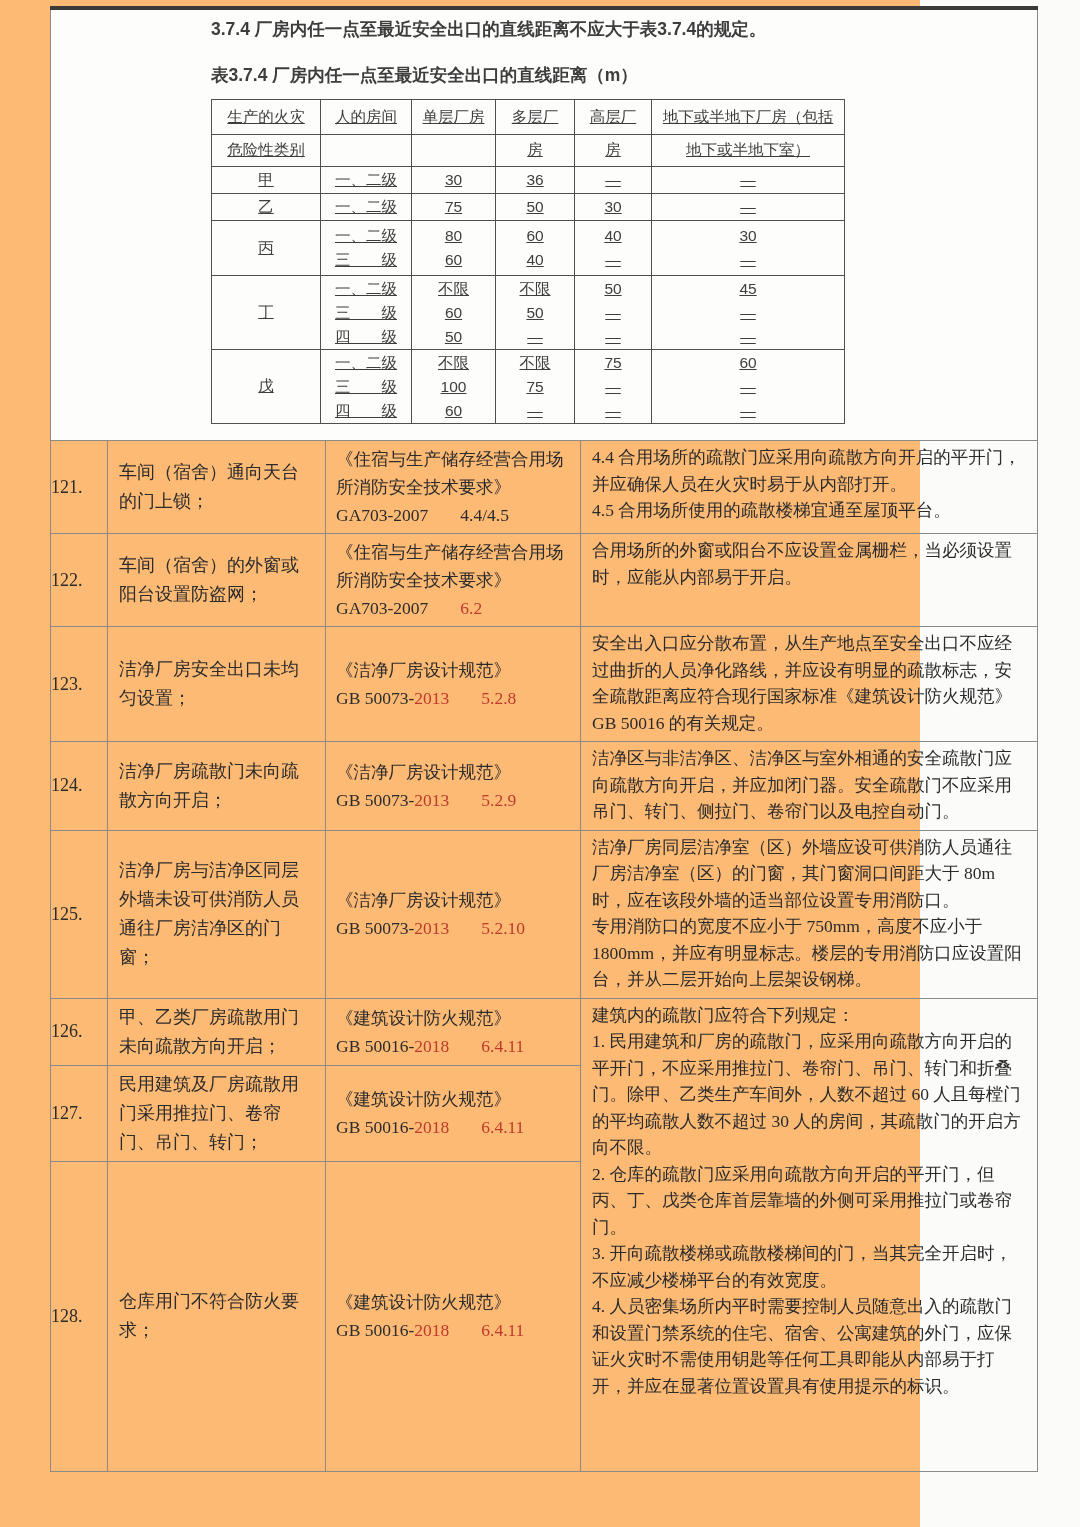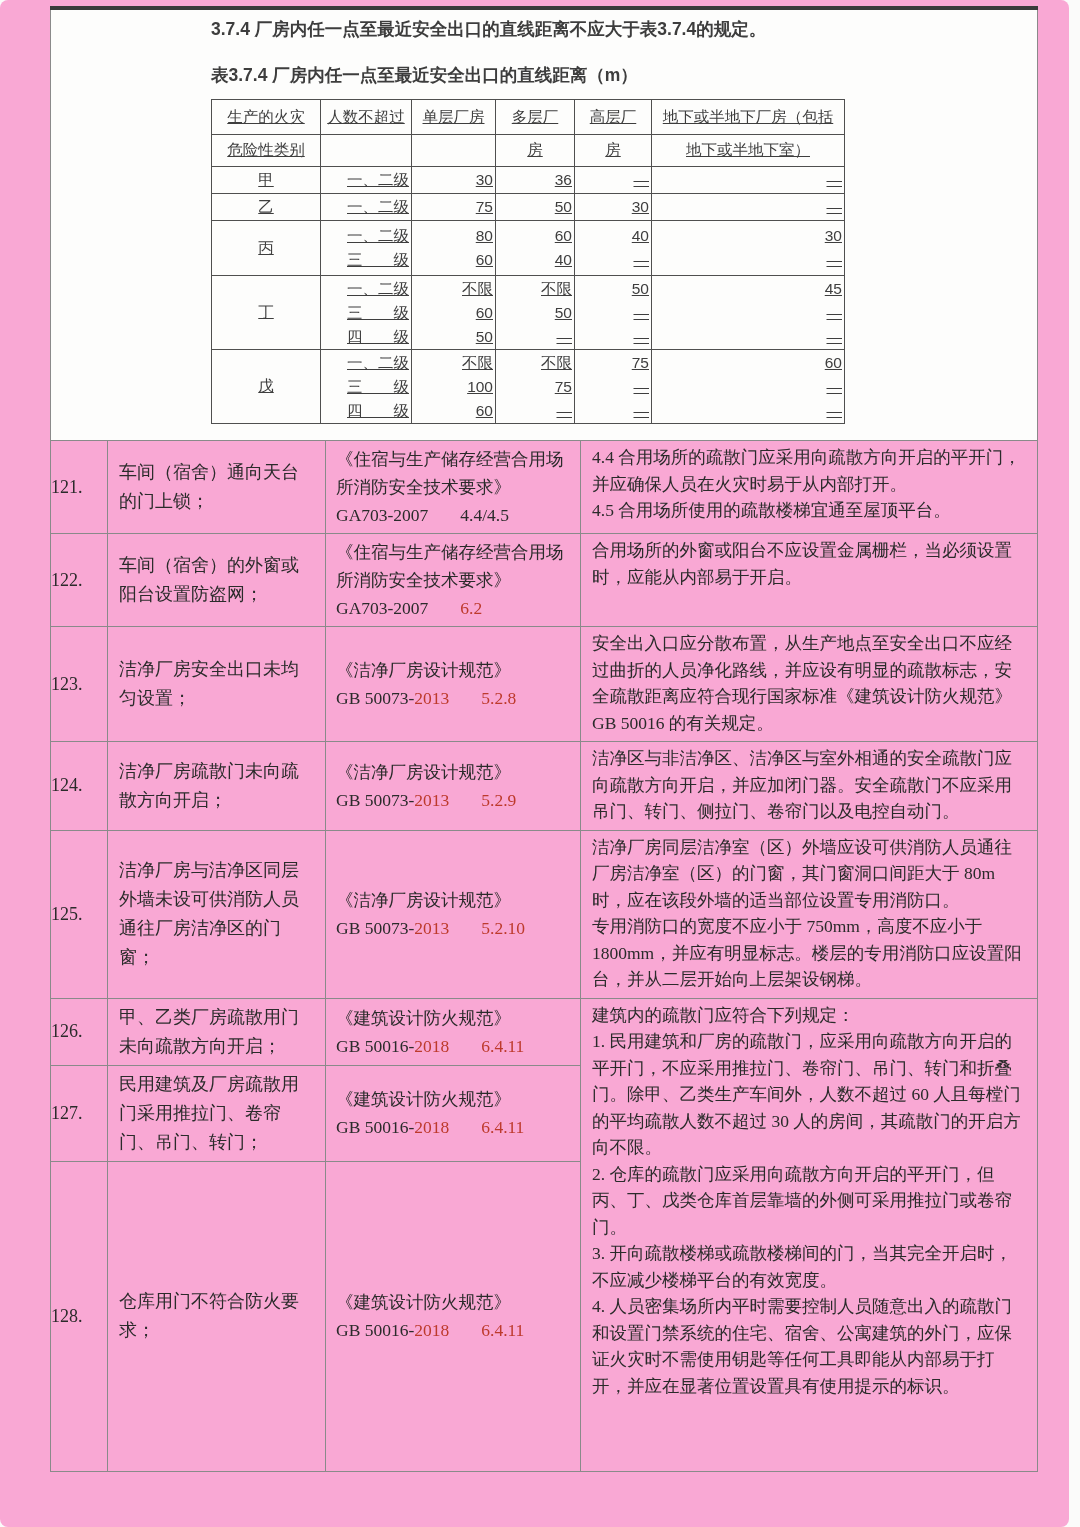--- a/index.html
+++ b/index.html
@@ -11,7 +11,7 @@
     overflow:hidden;
     -webkit-font-smoothing:antialiased;
   }
-  .doc { position:relative; width:1069px; height:1527px; background:#f9a8d4;border-radius:8px; }
+  .doc { position:relative; width:920px; height:1527px; background:#fdba74; }
 
   
   table.main {

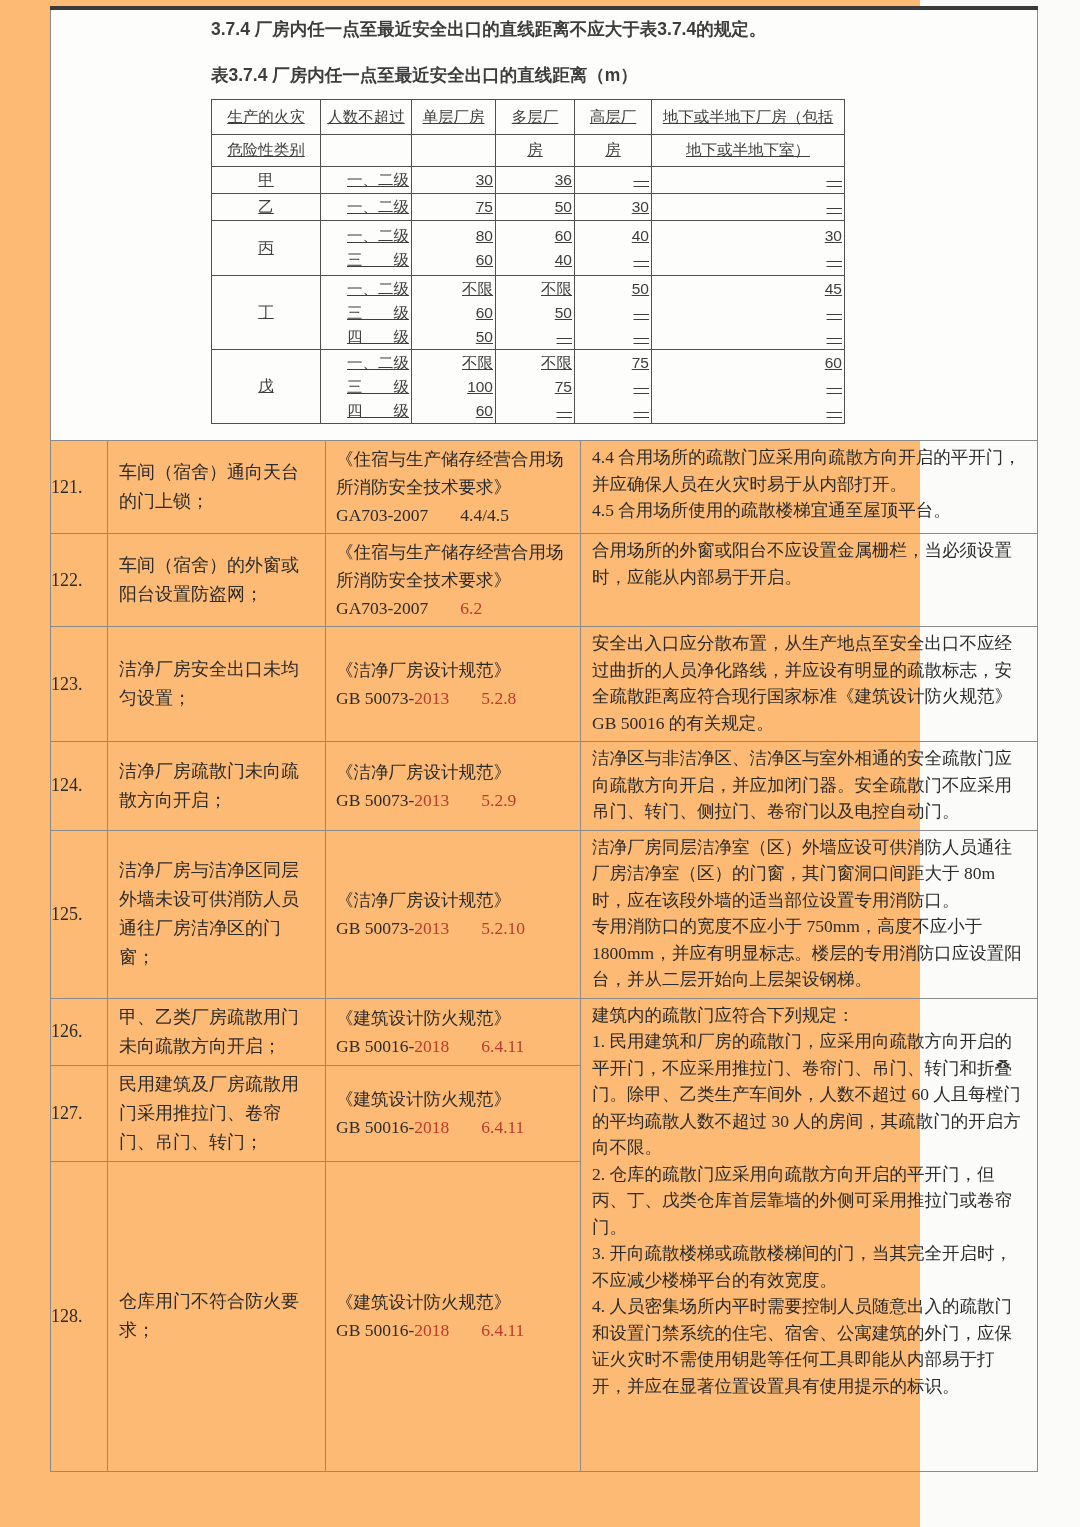--- a/index.html
+++ b/index.html
@@ -80,7 +80,7 @@
             <tbody>
                 <tr class="dh1">
                   <td class="dh">生产的火灾</td>
-                  <td class="dh">人数不超过</td>
+                  <td class="dh">人的房间</td>
                   <td class="dh">单层厂房</td>
                   <td class="dh">多层厂</td>
                   <td class="dh">高层厂</td>

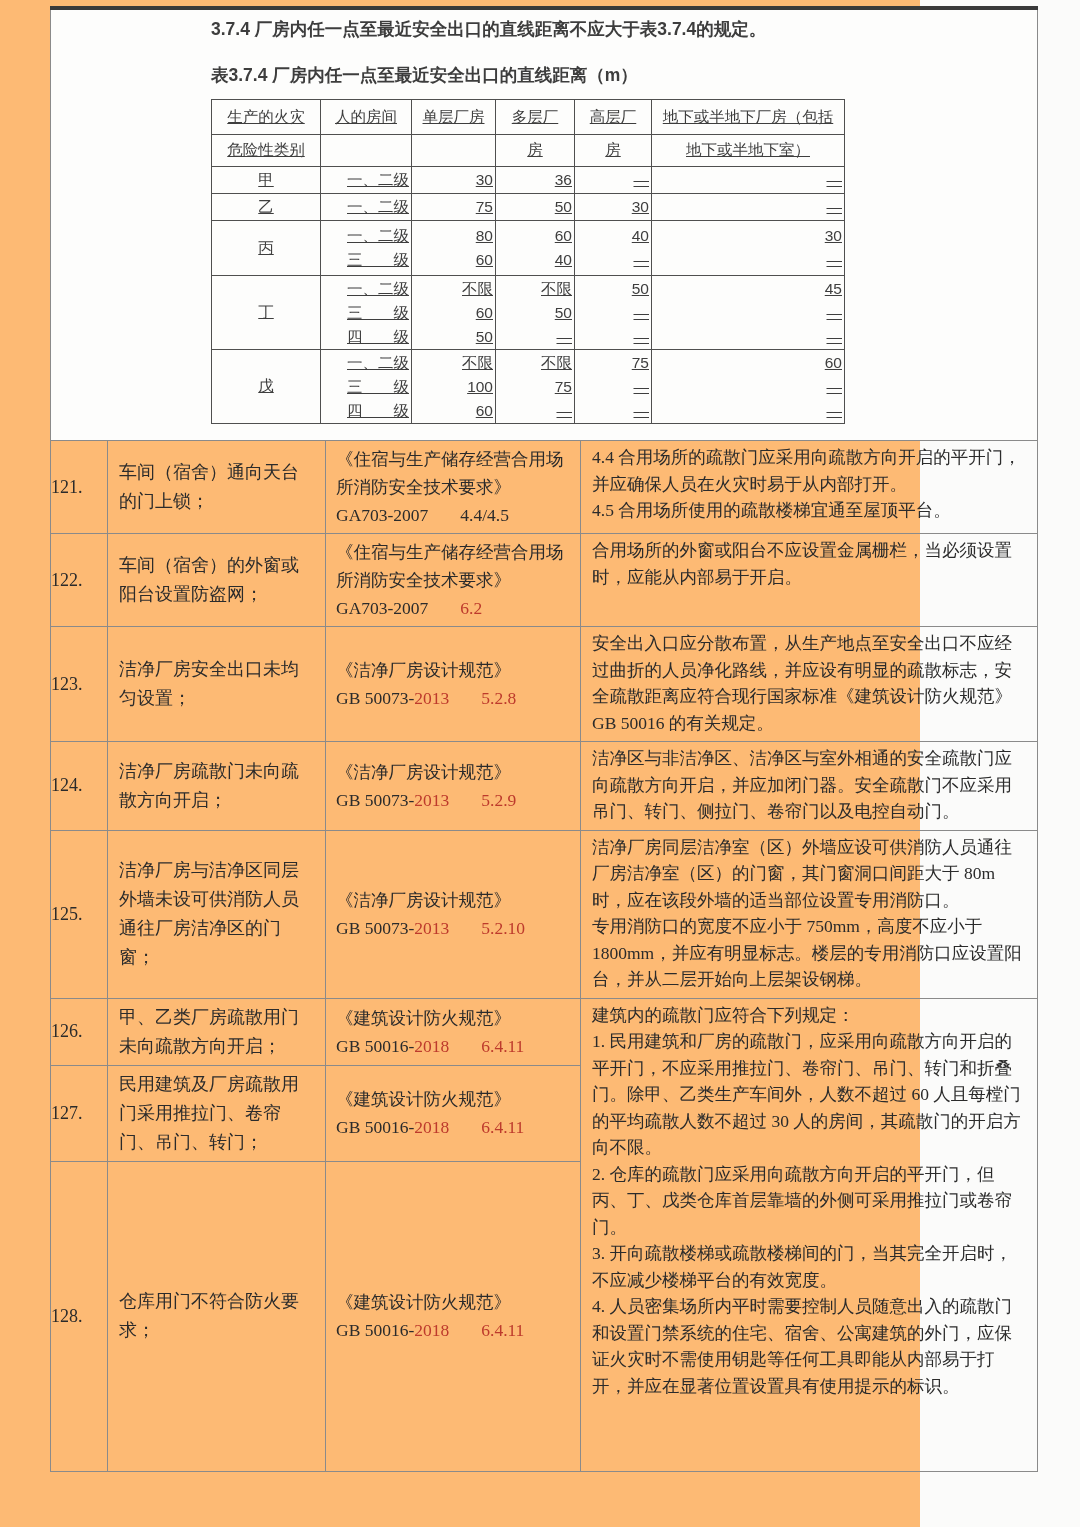--- a/index.html
+++ b/index.html
@@ -40,7 +40,7 @@
   }
   table.dist tr.dh1 { height:35px; }
   table.dist tr.dh2 { height:32px; }
-  .dline { line-height:24px;text-align:right; }
+  .dline { line-height:24px; }
 
   
   .cl-no   { text-align:left; vertical-align:middle; font-size:18px; color:#2b2b2b; }

